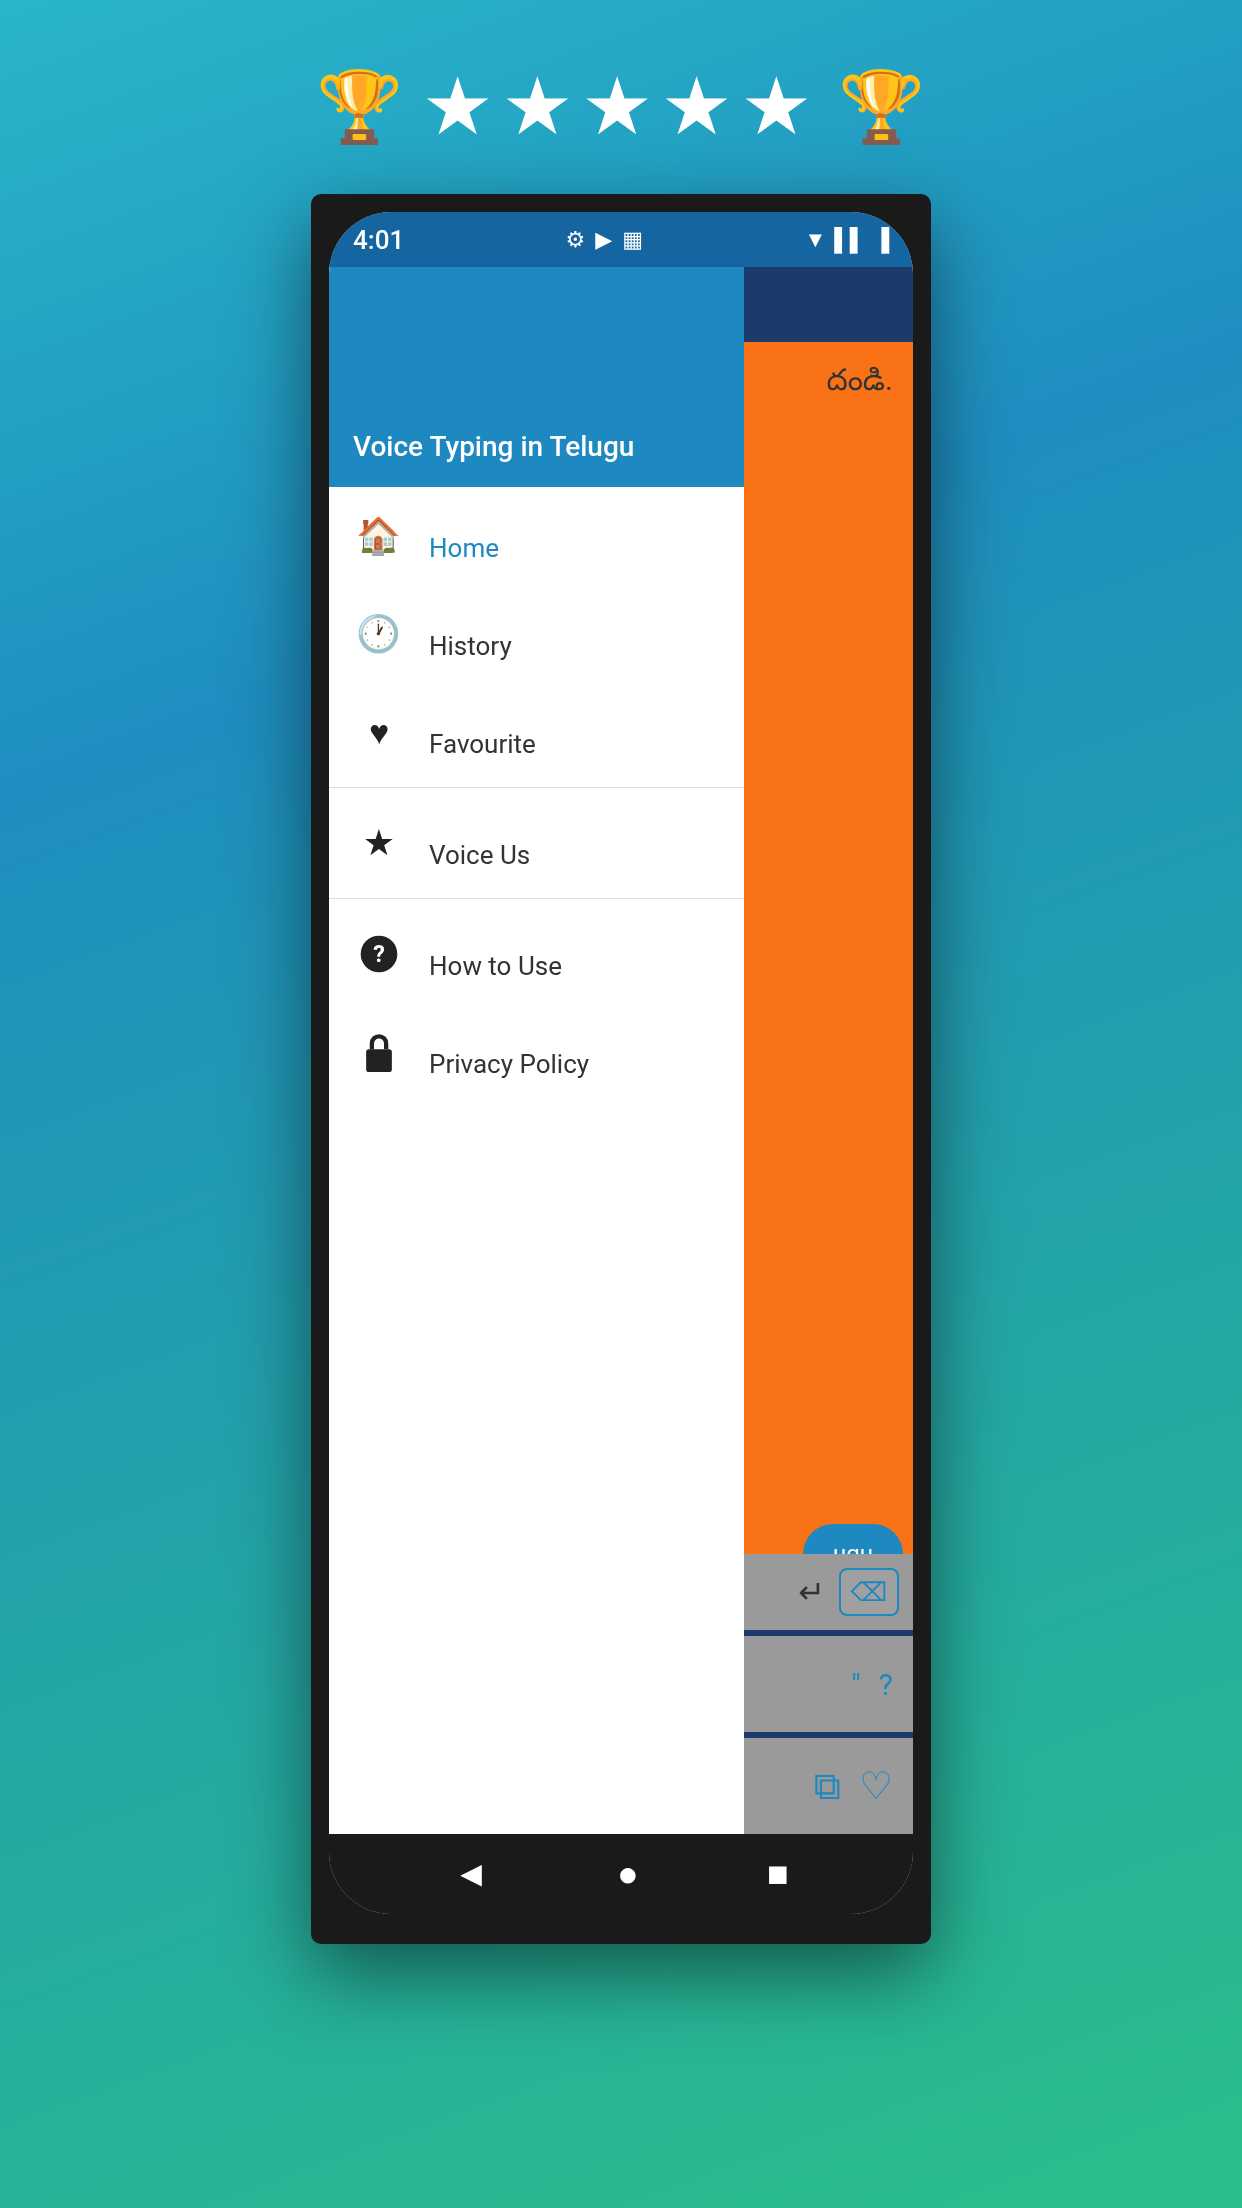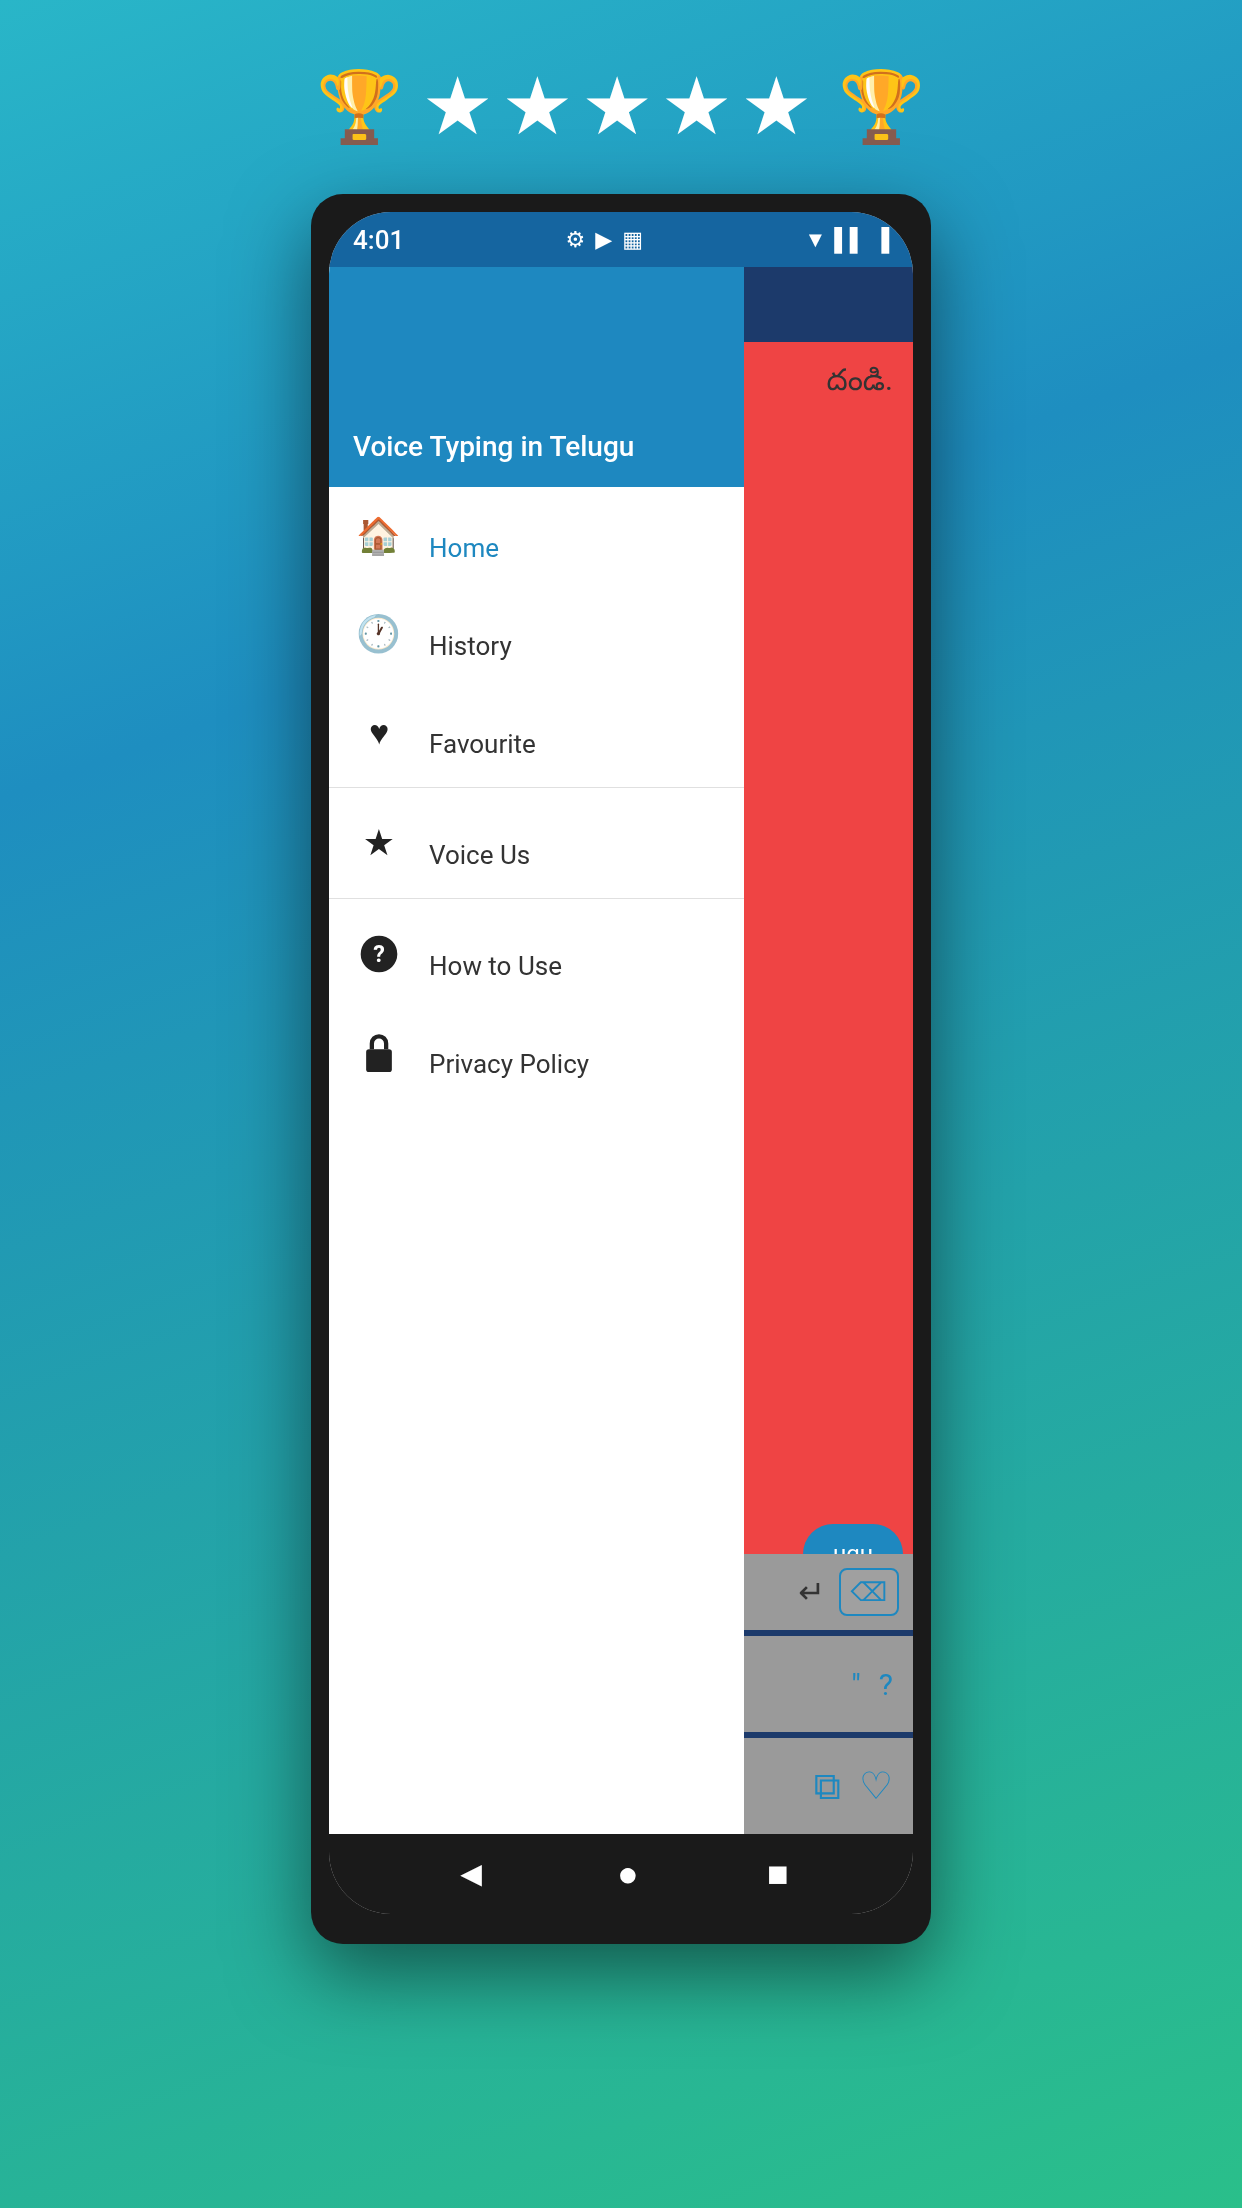--- a/index.html
+++ b/index.html
@@ -44,7 +44,7 @@
       width: 620px;
       height: 1750px;
       background: #1a1a1a;
-      border-radius: 32px;
+      border-radius: 10px;
       position: relative;
       display: flex;
       flex-direction: column;

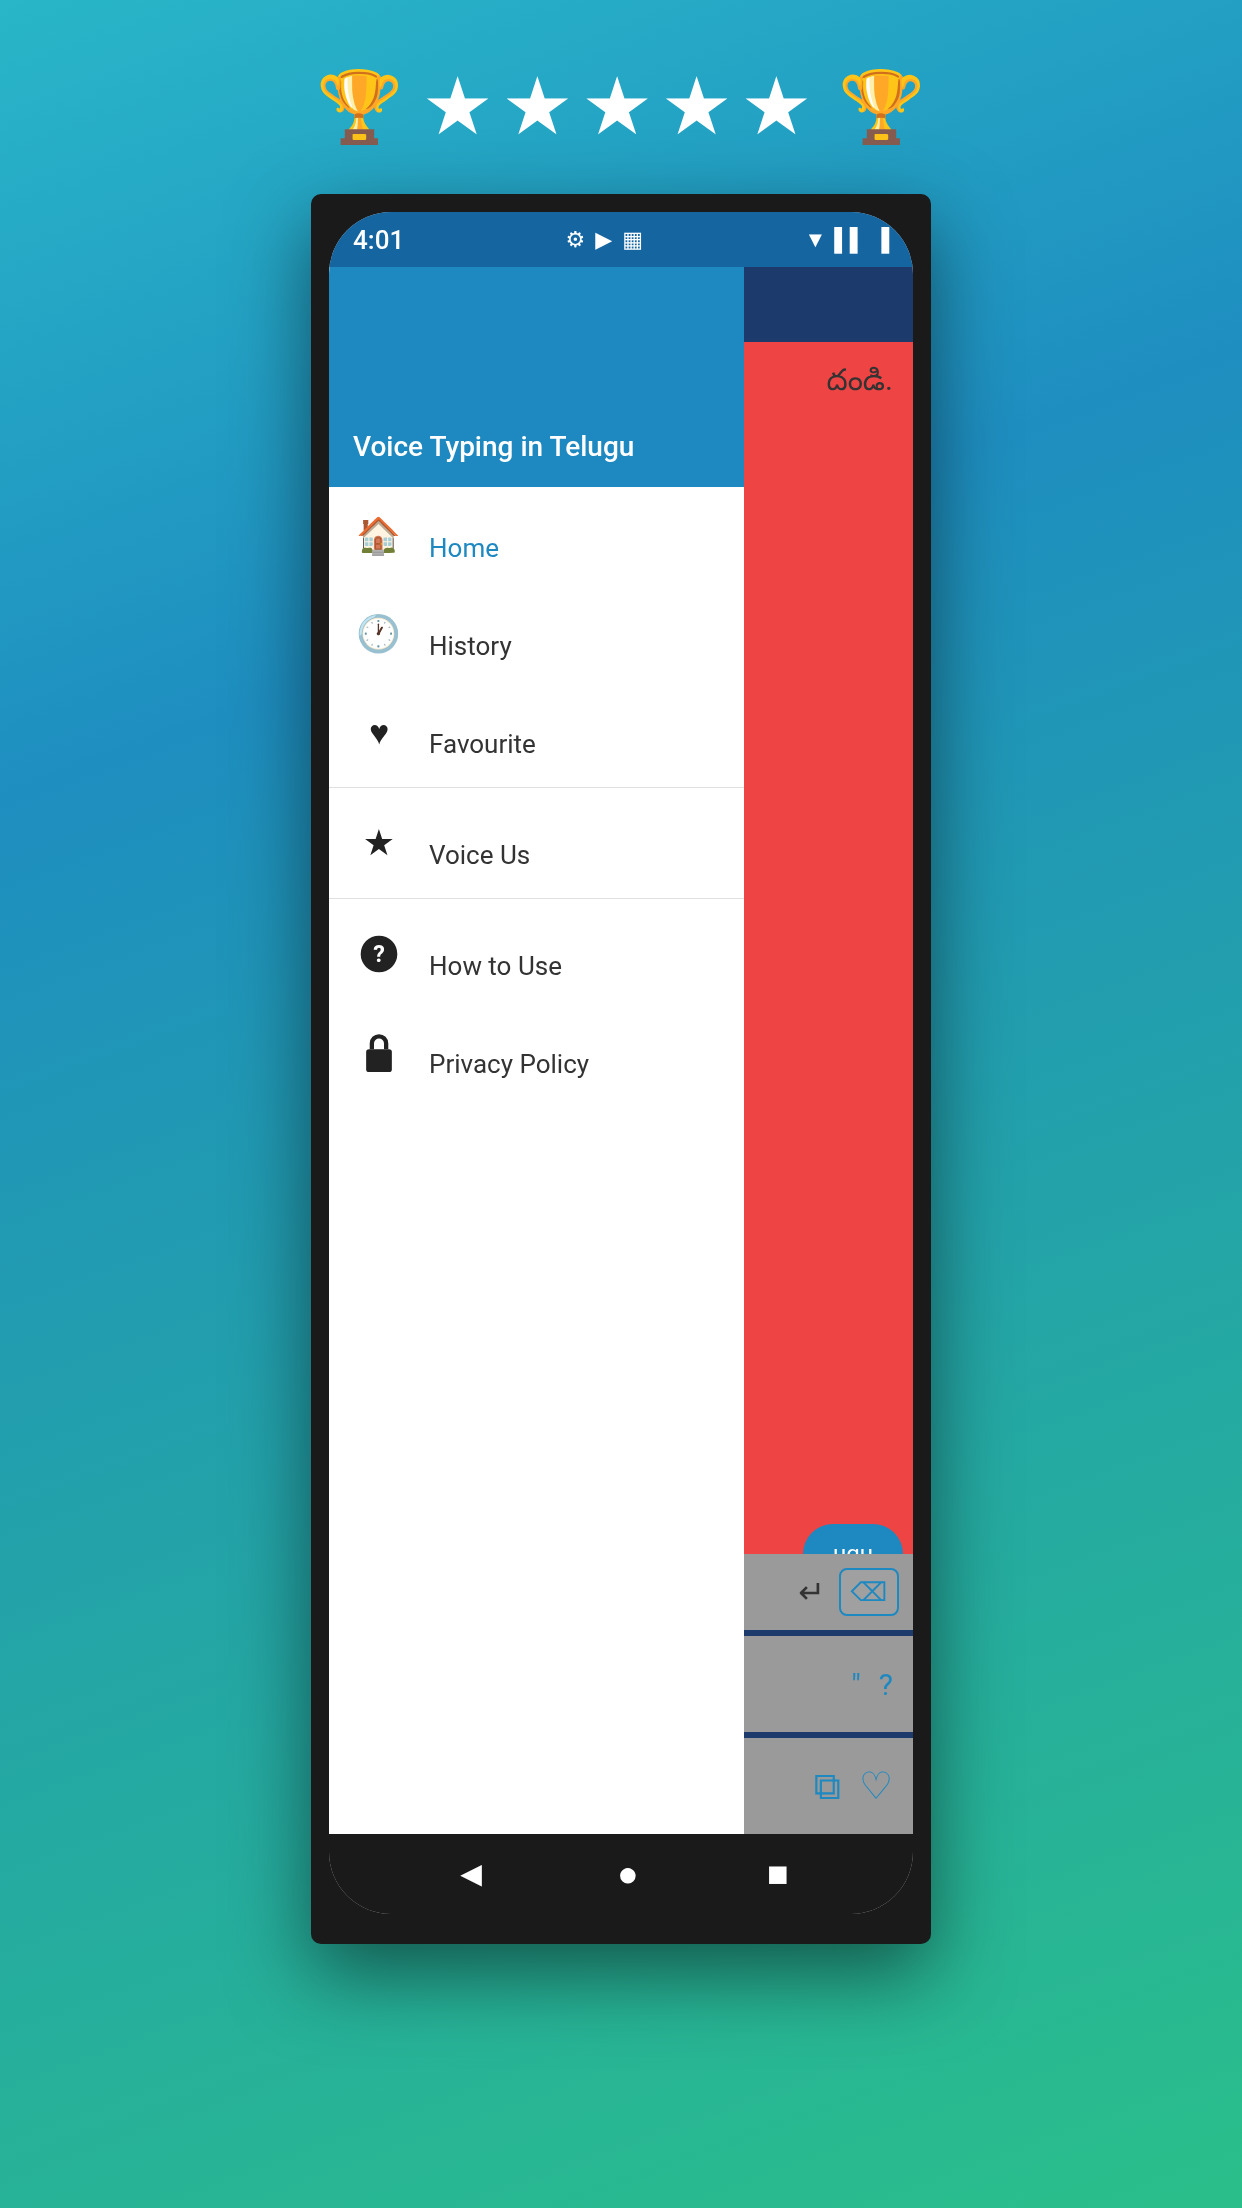--- a/index.html
+++ b/index.html
@@ -218,7 +218,7 @@
 
     .right-content {
       flex: 1;
-      background: #ef4444;
+      background: #f97316;
       display: flex;
       flex-direction: column;
       padding: 20px 10px;

